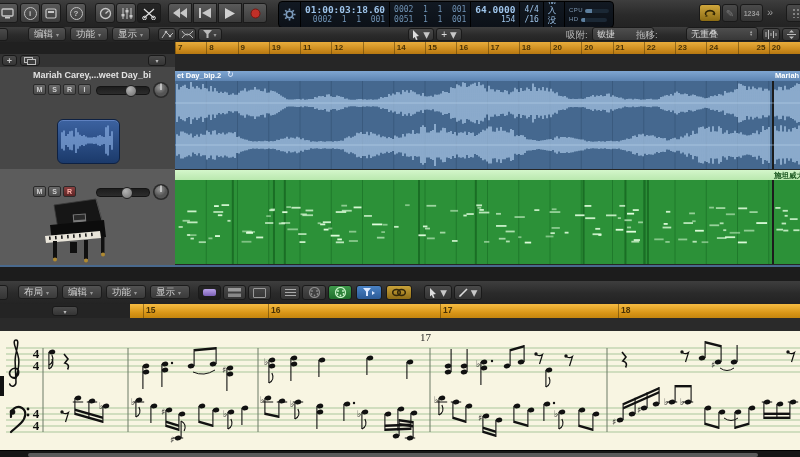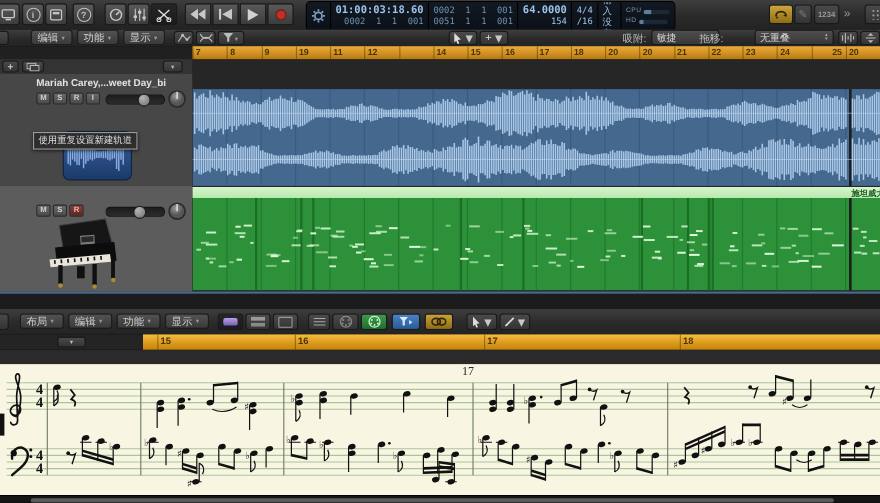--- a/index.html
+++ b/index.html
@@ -435,6 +435,11 @@
   <div class="a" style="left:175px;top:54px;width:625px;height:211px;background:#262626">
 
     <div class="a" style="left:0;top:17px;width:625px;height:98px">
+      <div class="a" style="left:0;top:0;width:625px;height:10px;background:linear-gradient(#7fa6d2,#5d84b2)">
+        <span class="a" style="left:2px;top:0px;font:bold 7.5px 'Liberation Sans',sans-serif;color:#fff;white-space:nowrap">et Day_bip.2</span>
+        <span class="a" style="left:52px;top:-1px;font-size:8px;color:#e8f0ff">↻</span>
+        <span class="a" style="left:600px;top:0px;font:bold 7.5px 'Liberation Sans',sans-serif;color:#fff">Mariah</span>
+      </div>
       <svg id="wave-svg" class="a" style="left:0;top:10px" width="625" height="88">
           <rect x="0" y="0" width="597" height="88" fill="#45688f"></rect>
           <rect x="599" y="0" width="26" height="88" fill="#45688f"></rect>

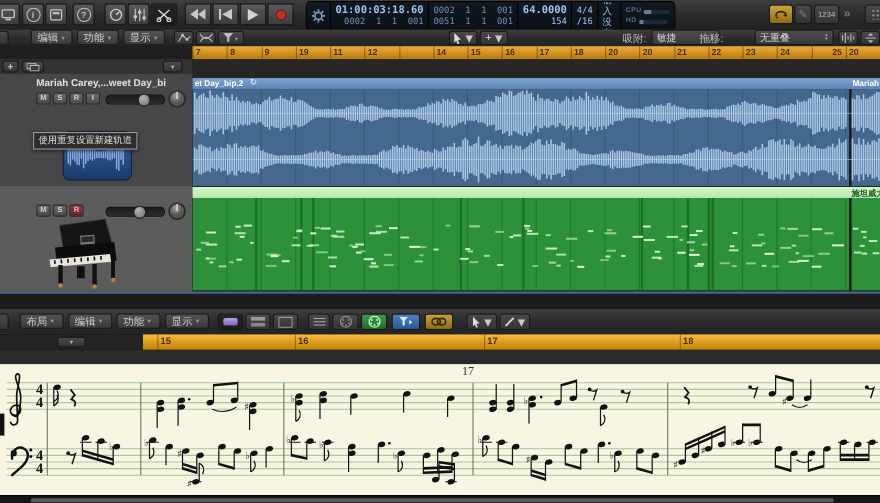--- a/index.html
+++ b/index.html
@@ -332,7 +332,6 @@
         </button>
     </div>
 
-    <div class="tooltip">使用重复设置新建轨道</div>
 
     <div class="a" style="left:0;top:13px;width:175px;height:102px;background:#474747;border-bottom:1px solid #2a2a2a">
       <div class="trackname a" style="left:33px;top:3px;width:118px">Mariah Carey,...weet Day_bip</div>

